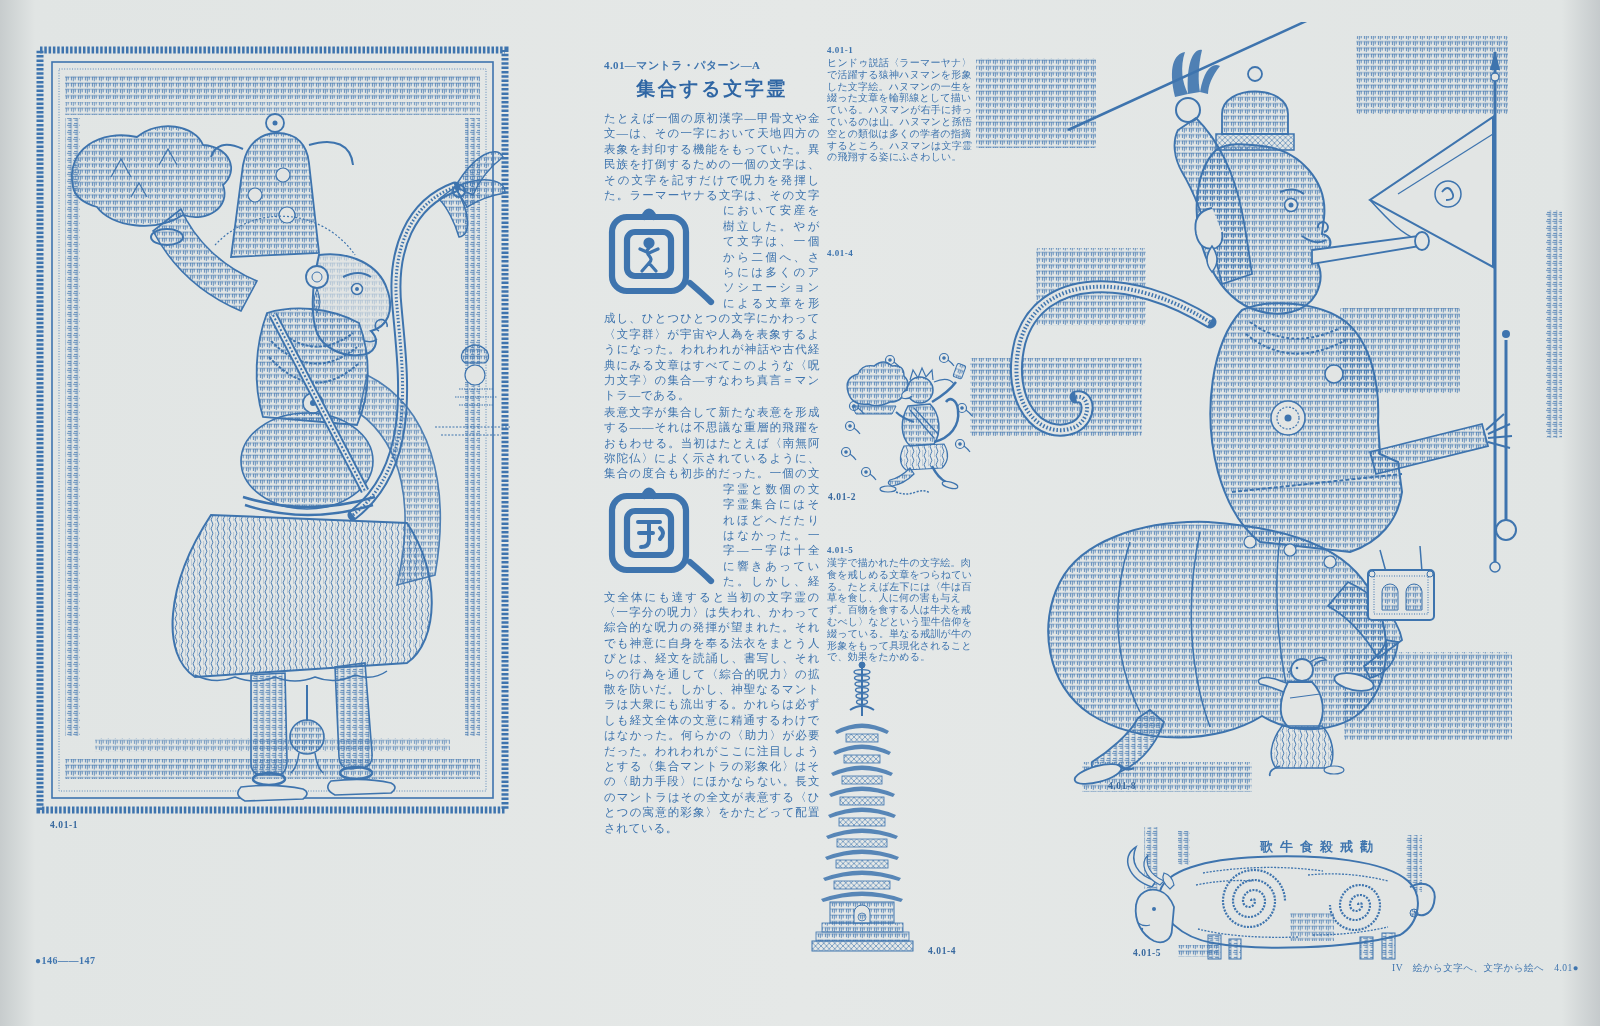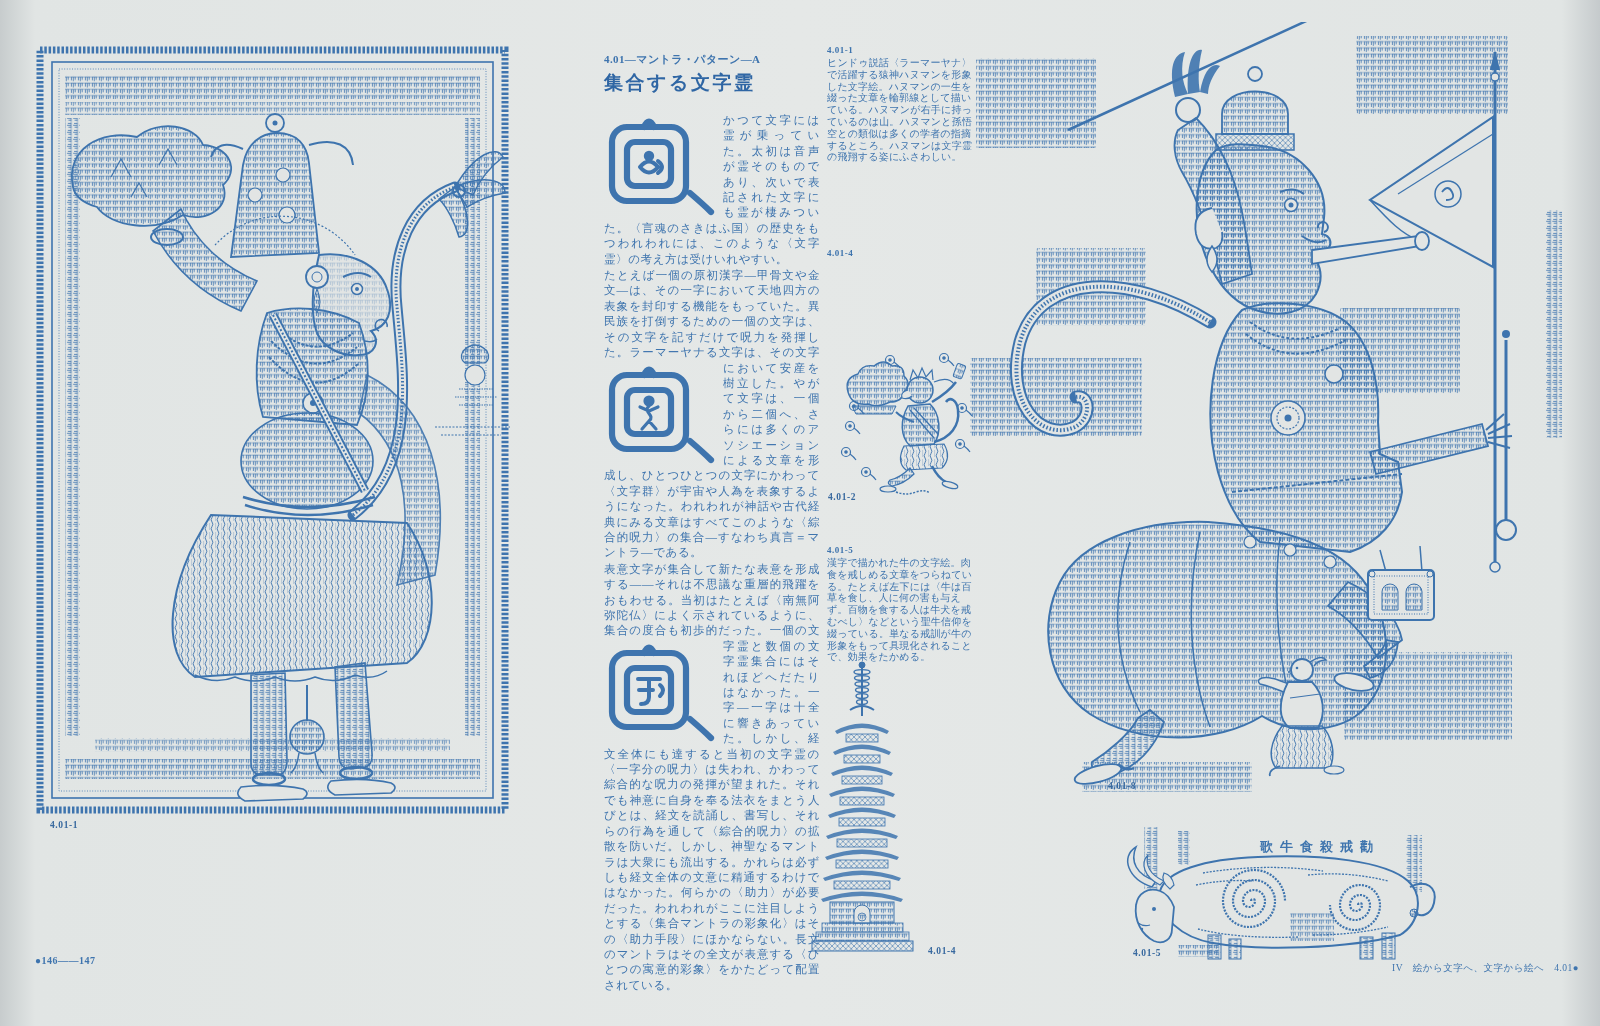--- a/index.html
+++ b/index.html
@@ -13,7 +13,7 @@
   svg{display:block;}
   .figlabel{font-size:9.5px;font-weight:bold;letter-spacing:.6px;color:#38699f;}
   
-  .article{left:604px;top:52px;width:216px;}
+  .article{left:604px;top:58px;width:216px;}
   .kicker{font-size:11px;font-weight:bold;letter-spacing:.4px;margin:0 0 3px 0;}
   .title{font-family:"Liberation Sans","DejaVu Sans",sans-serif;font-size:19px;font-weight:bold;
          letter-spacing:2.5px;color:#2f66a4;margin:0 0 17px 0;}

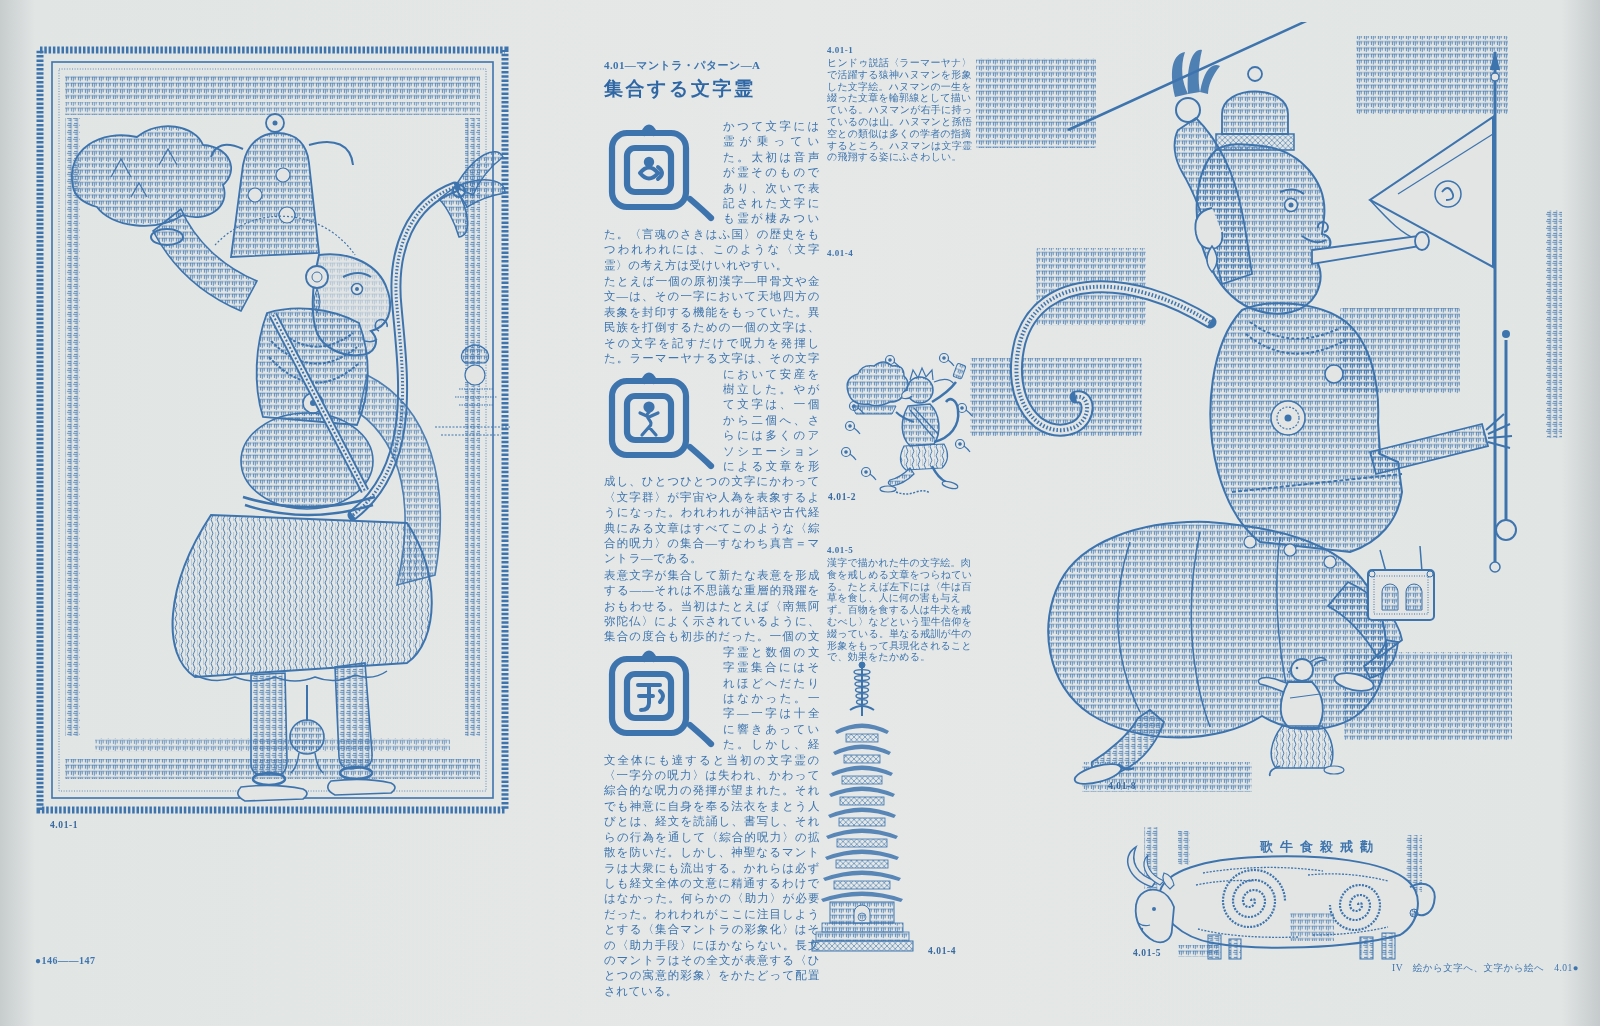--- a/index.html
+++ b/index.html
@@ -16,7 +16,7 @@
   .article{left:604px;top:58px;width:216px;}
   .kicker{font-size:11px;font-weight:bold;letter-spacing:.4px;margin:0 0 3px 0;}
   .title{font-family:"Liberation Sans","DejaVu Sans",sans-serif;font-size:19px;font-weight:bold;
-         letter-spacing:2.5px;color:#2f66a4;margin:0 0 17px 0;}
+         letter-spacing:2.5px;color:#2f66a4;margin:0 0 9px 0;text-align:center;}
   .para{font-size:11.5px;line-height:15.4px;letter-spacing:.6px;text-align:justify;margin:0;}
   .para + .para{margin-top:1px;}
   .seal{float:left;margin:2px 7px 2px 0;}

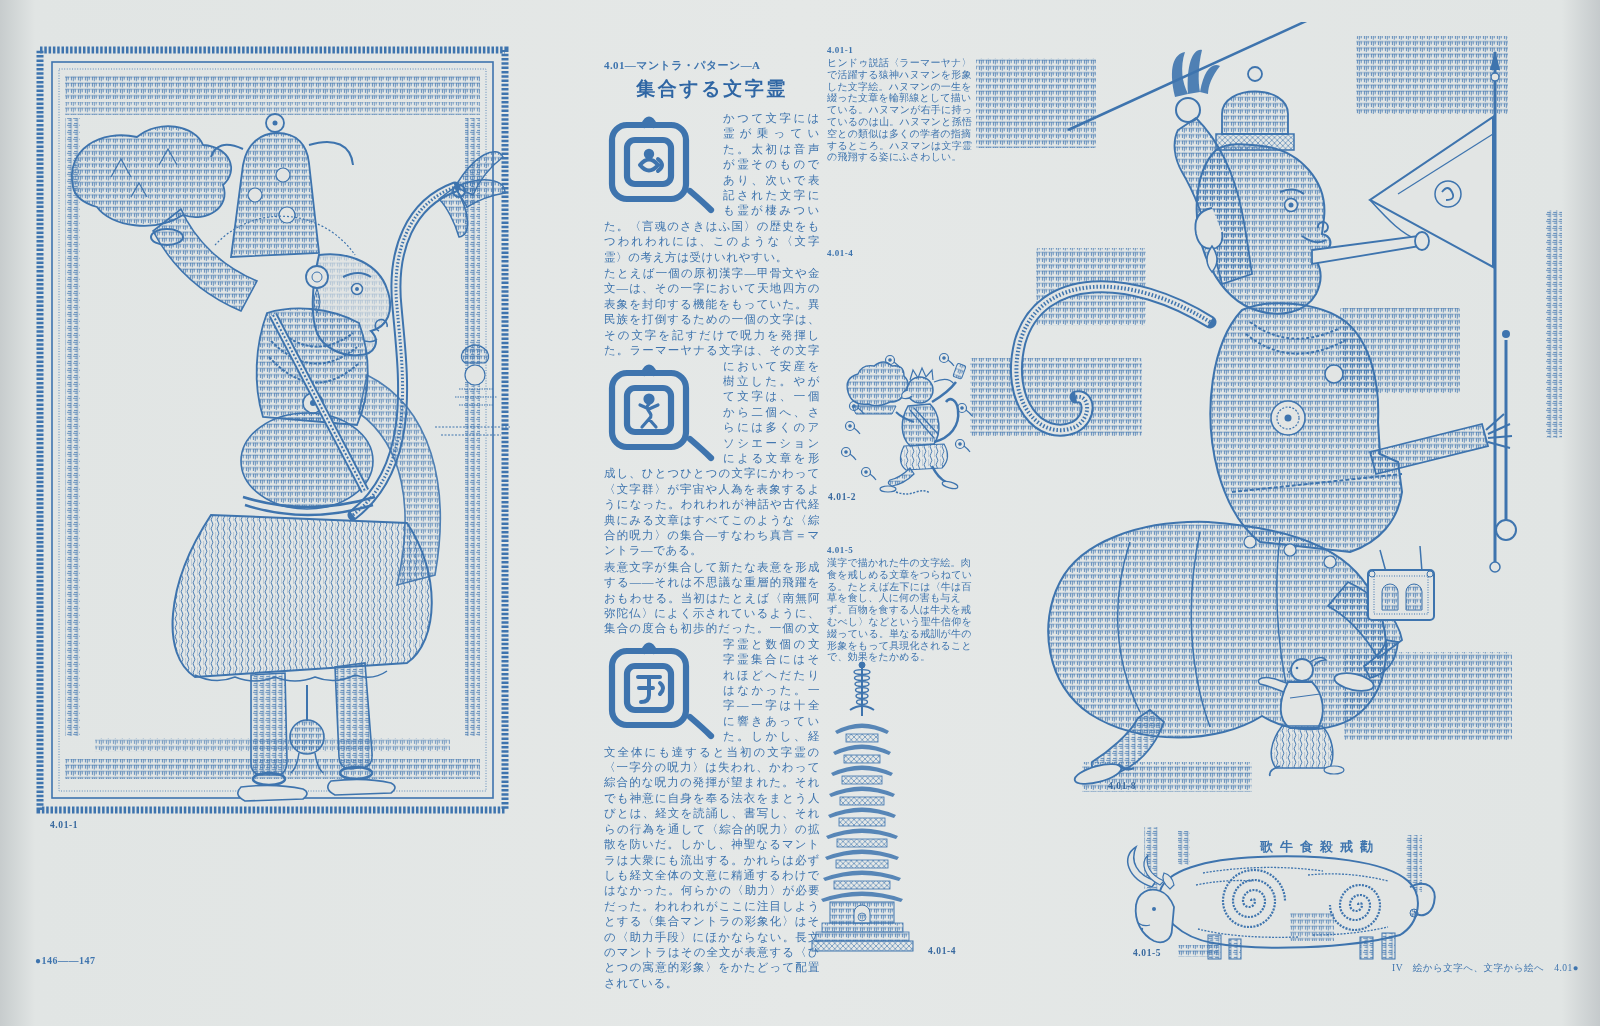--- a/index.html
+++ b/index.html
@@ -143,20 +143,6 @@
     <div class="kicker">4.01—マントラ・パターン—A</div>
     <div class="title">集合する文字霊</div>
 
-    <p class="para">
-      <svg class="seal" width="112" height="102" viewBox="0 0 112 102">
-        <g stroke="#3e74ae" stroke-width="6.2" fill="none" stroke-linecap="round">
-          <rect x="8" y="12" width="74" height="74" rx="15"></rect>
-          <rect x="23" y="27" width="44" height="44" rx="8"></rect>
-          <path d="M40,12 Q45,1 50,12"></path>
-          <path d="M86,78 Q100,90 107,97"></path>
-        </g>
-        <g stroke="#3e74ae" stroke-width="4" fill="none" stroke-linecap="round">
-          <circle cx="45" cy="41" r="3.2" fill="#3e74ae"></circle>
-          <path d="M36,52 q9,-11 18,0 q-9,11 -18,0 M54,46 q8,6 0,12"></path>
-        </g>
-      </svg><span>かつて文字には霊が乗っていた。太初は音声が霊そのものであり、次いで表記された文字にも霊が棲みついた。〈言魂のさきはふ国〉の歴史をもつわれわれには、このような〈文字霊〉の考え方は受けいれやすい。</span>
-    </p>
 
     <p class="para">
       <span>たとえば一個の原初漢字—甲骨文や金文—は、その一字において天地四方の表象を封印する機能をもっていた。異民族を打倒するための一個の文字は、その文字を記すだけで呪力を発揮した。ラーマーヤナ</span><svg class="seal" width="112" height="102" viewBox="0 0 112 102">

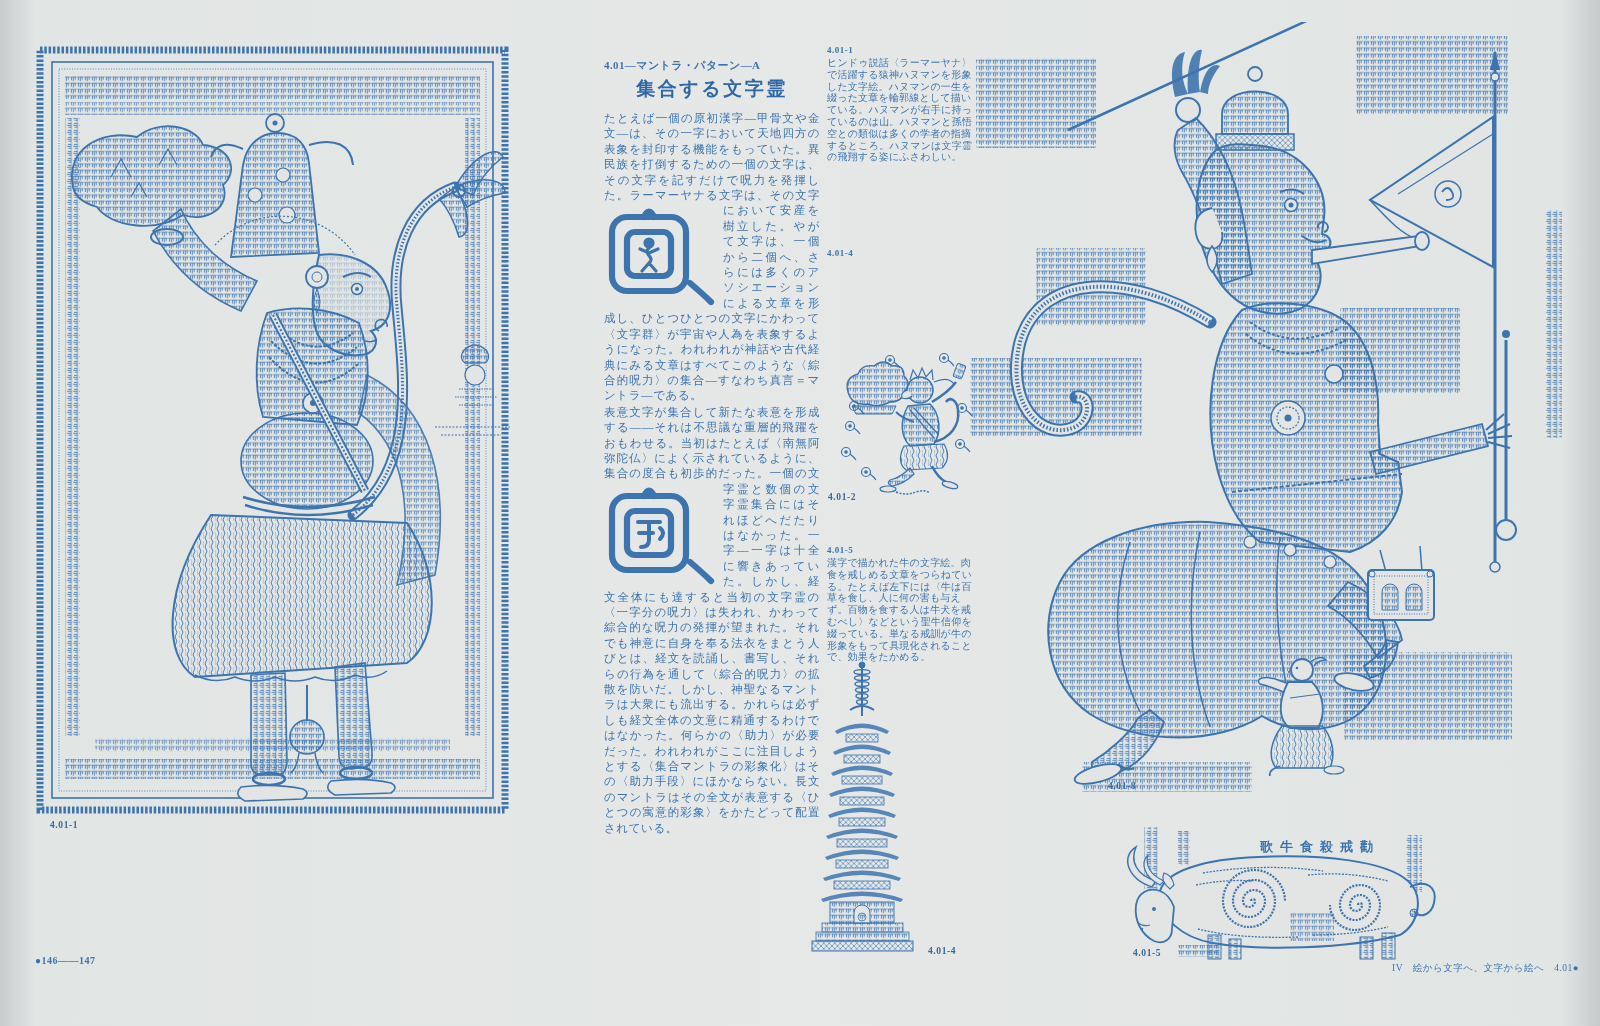--- a/index.html
+++ b/index.html
@@ -156,7 +156,7 @@
           <circle cx="45" cy="38" r="4" fill="#3e74ae"></circle>
           <path d="M45,43 c-7,6 7,9 0,15 M45,58 l-7,8 M45,58 l7,8 M45,48 l-9,-4 M45,48 l9,-4"></path>
         </g>
-      </svg><span>る文字は、その文字において安産を樹立した。やがて文字は、一個から二個へ、さらには多くのアソシエーションによる文章を形成し、ひとつひとつの文字にかわって〈文字群〉が宇宙や人為を表象するようになった。われわれが神話や古代経典にみる文章はすべてこのような〈綜合的呪力〉の集合—すなわち真言＝マントラ—である。</span>
+      </svg><span>る文字は、その文字において安産を樹立した。やがて文字は、一個から二個へ、さらには多くのアソシエーションによる文章を形成し、ひとつひとつの文字にかわって〈文字群〉が宇宙や人為を表象するようになった。われわれが神話や古代経典にみる文章はすべてこのような〈呪力文字〉の集合—すなわち真言＝マントラ—である。</span>
     </p>
 
     <p class="para">

